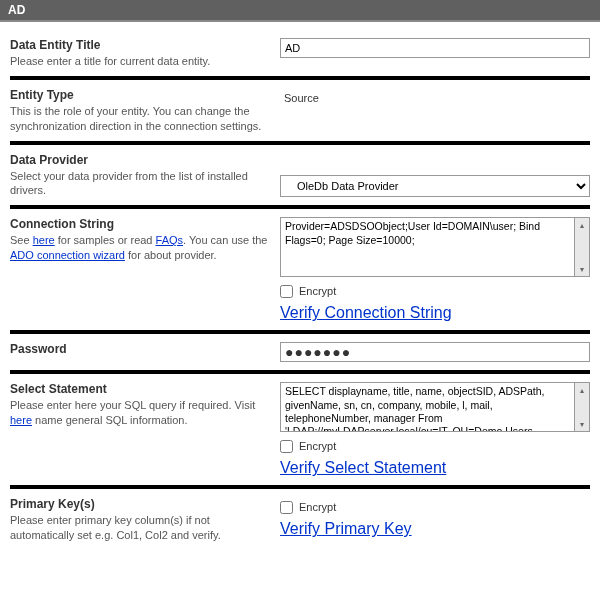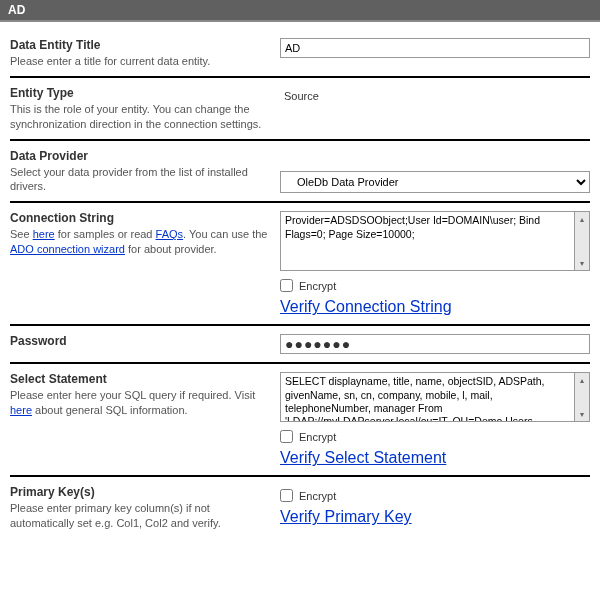--- a/index.html
+++ b/index.html
@@ -6,7 +6,7 @@
 body { font-family: Arial, Helvetica, sans-serif; font-size: 11px; color: #333; width: 600px; background: #fff; }
 .title-bar { background: #606060; color: #fff; font-weight: bold; padding: 3px 8px; font-size: 12px; border-bottom: 2px solid #888; }
 .form-area { padding: 8px 10px 0 10px; }
-.section { display: flex; border-bottom: 2px solid #000000; padding: 8px 0; }
+.section { display: flex; border-bottom: 4px solid #000000; padding: 8px 0; }
 .section.no-border { border-bottom: none; }
 .left-col { width: 270px; padding-right: 12px; }
 .right-col { flex: 1; display: flex; flex-direction: column; gap: 4px; }

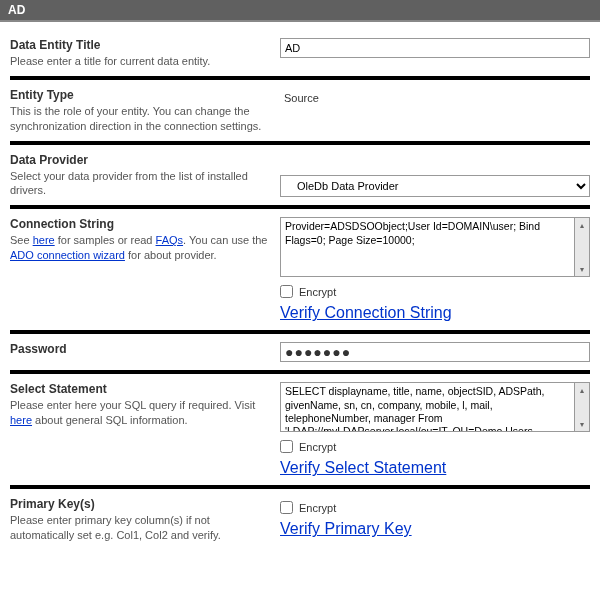--- a/index.html
+++ b/index.html
@@ -20,7 +20,7 @@
 .text-area.short { height: 50px; }
 select { width: 100%; font-size: 11px; padding: 2px 12px; border: 1px solid #999; height: 22px; background: #fff; font-family: Arial, sans-serif; }
 .static-value { font-size: 11px; color: #333; padding: 4px 0 0 4px; }
-.checkbox-row { display: flex; align-items: center; gap: 6px; margin-top: 4px; }
+.checkbox-row { display: flex; align-items: flex-start; gap: 6px; margin-top: 4px; }
 .checkbox-row input[type=checkbox] { width: 13px; height: 13px; }
 .link-action { color: #0033cc; text-decoration: underline; font-size: 16px; cursor: pointer; margin-top: 2px; display: inline-block; }
 .password-dots { font-size: 14px; letter-spacing: 1px; line-height: 14px; }

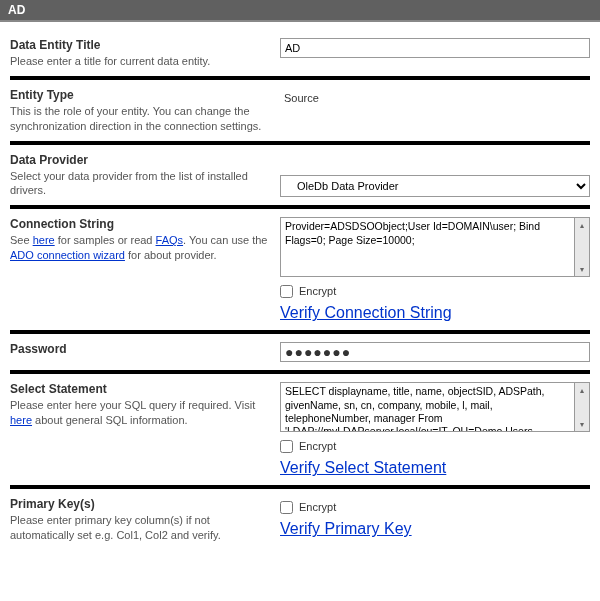--- a/index.html
+++ b/index.html
@@ -104,7 +104,7 @@
     <div class="left-col">
       <span class="label-title">Select Statement</span>
       <span class="label-desc">
-        <span>Please enter here your SQL query if required. Visit </span><a>here</a><span> about general SQL information.</span>
+        <span>Please enter here your SQL query if required. Visit </span><a>here</a><span> name general SQL information.</span>
       </span>
     </div>
     <div class="right-col">

